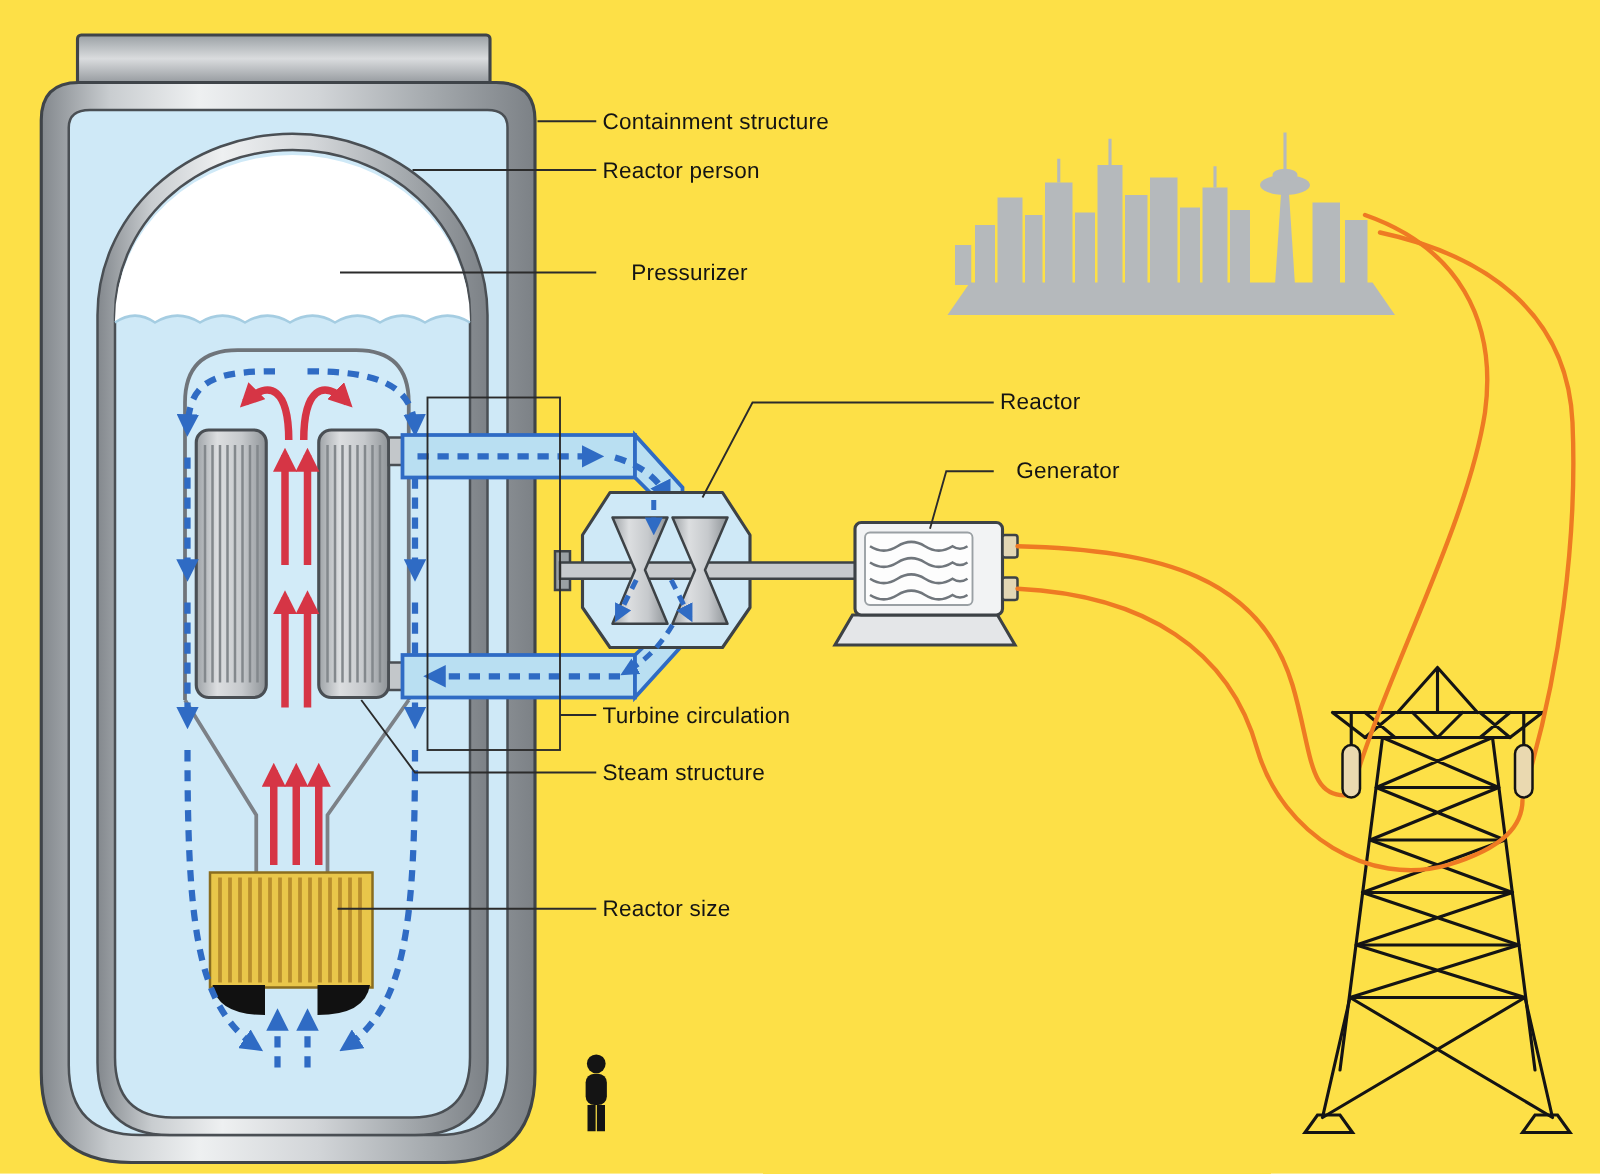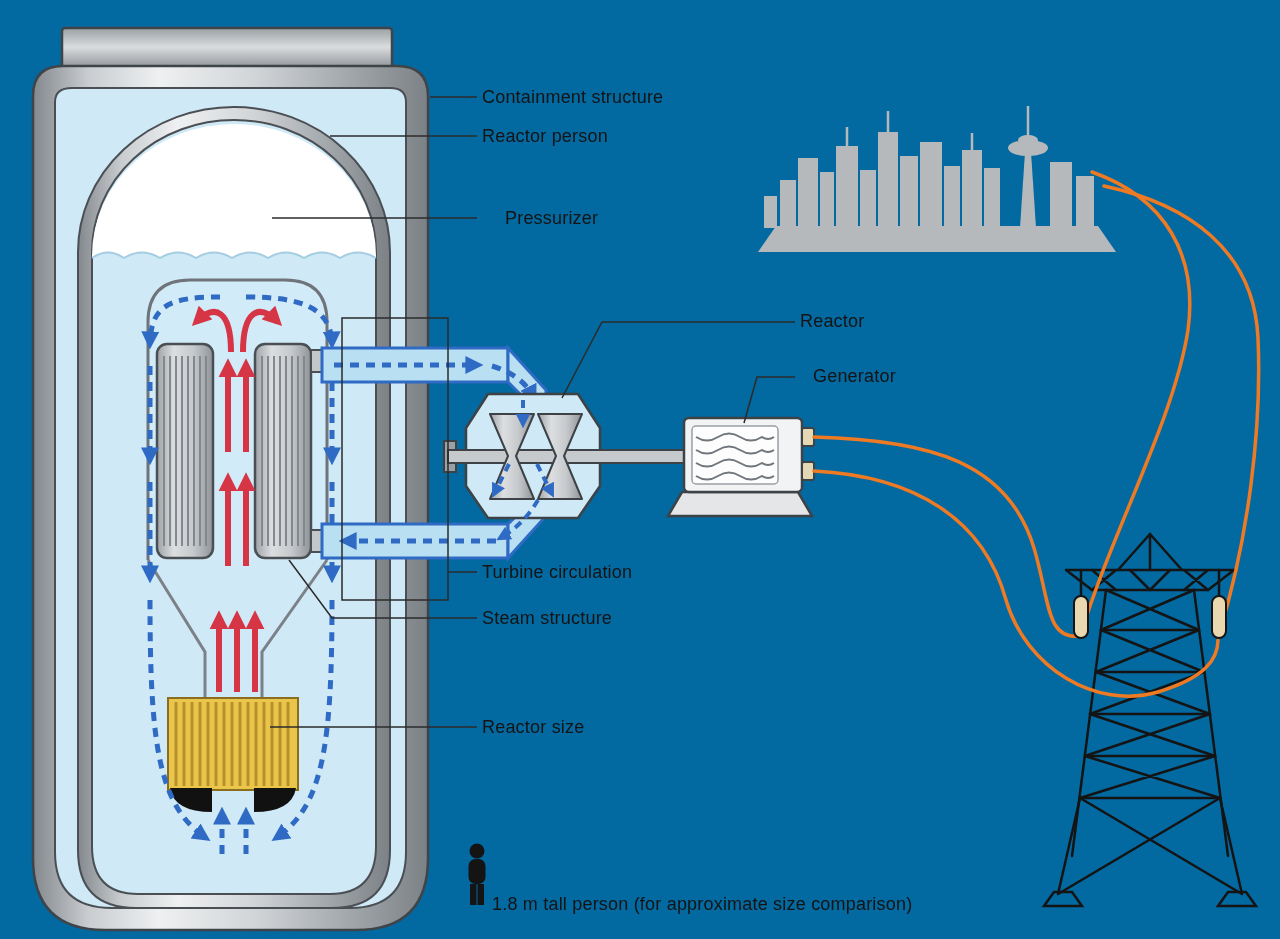--- a/index.html
+++ b/index.html
@@ -4,7 +4,7 @@
 <style>
   html,body { margin:0; padding:0; background:#fff; }
   #stage {
-    position:relative; width:1280px; height:939px; background:#0369a1;
+    position:relative; width:1280px; height:939px; background:#fde047;
     font-family:"Liberation Sans", sans-serif; overflow:hidden;
   }
   #stage svg { position:absolute; left:0; top:0; }

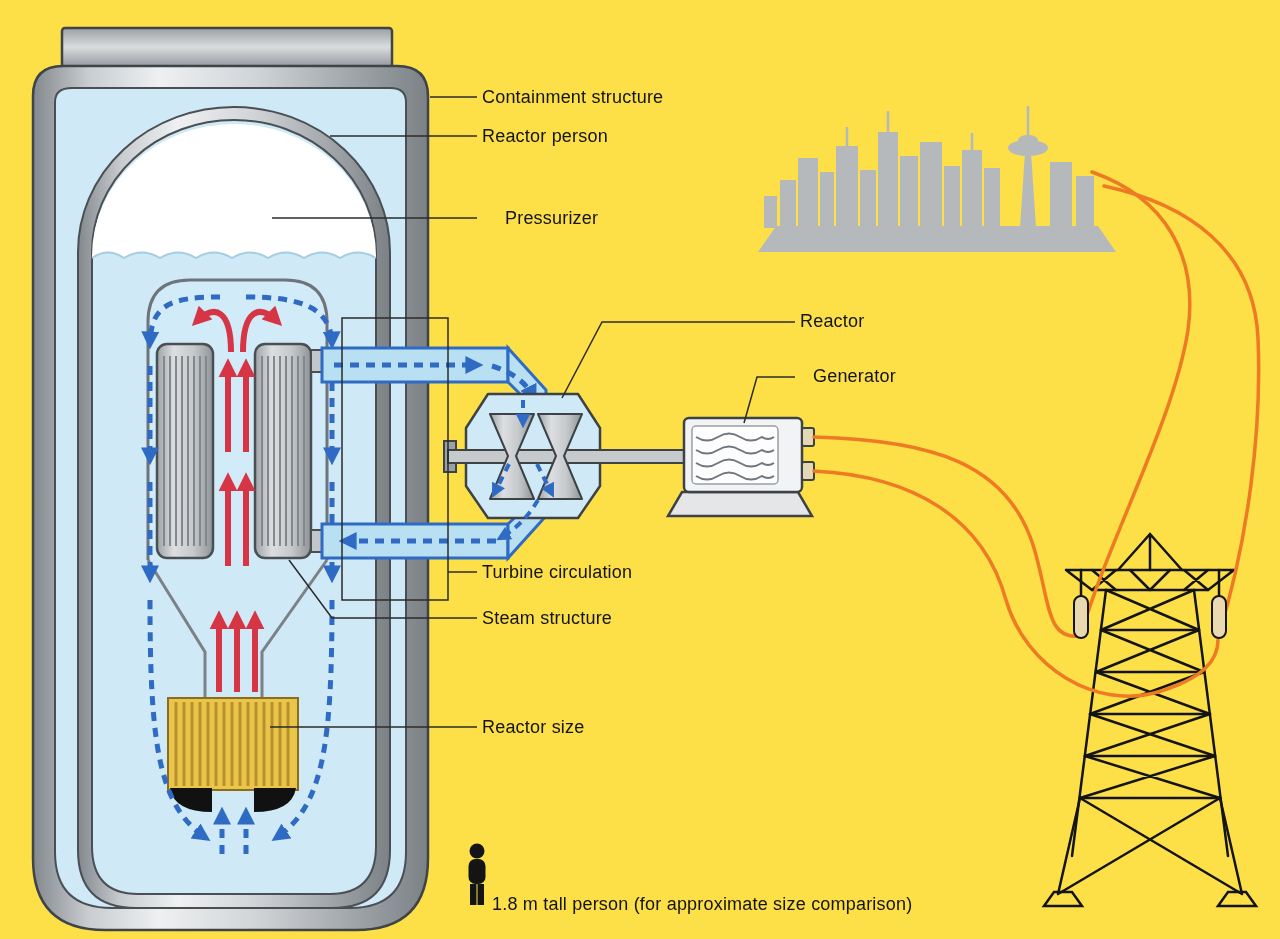--- a/index.html
+++ b/index.html
@@ -232,7 +232,6 @@
 <div class="lbl" style="left:482px; top:562px">Turbine circulation</div>
 <div class="lbl" style="left:482px; top:608px">Steam structure</div>
 <div class="lbl" style="left:482px; top:717px">Reactor size</div>
-<div class="lbl" style="left:492px; top:894px">1.8 m tall person (for approximate size comparison)</div>
 
 </div>
 

